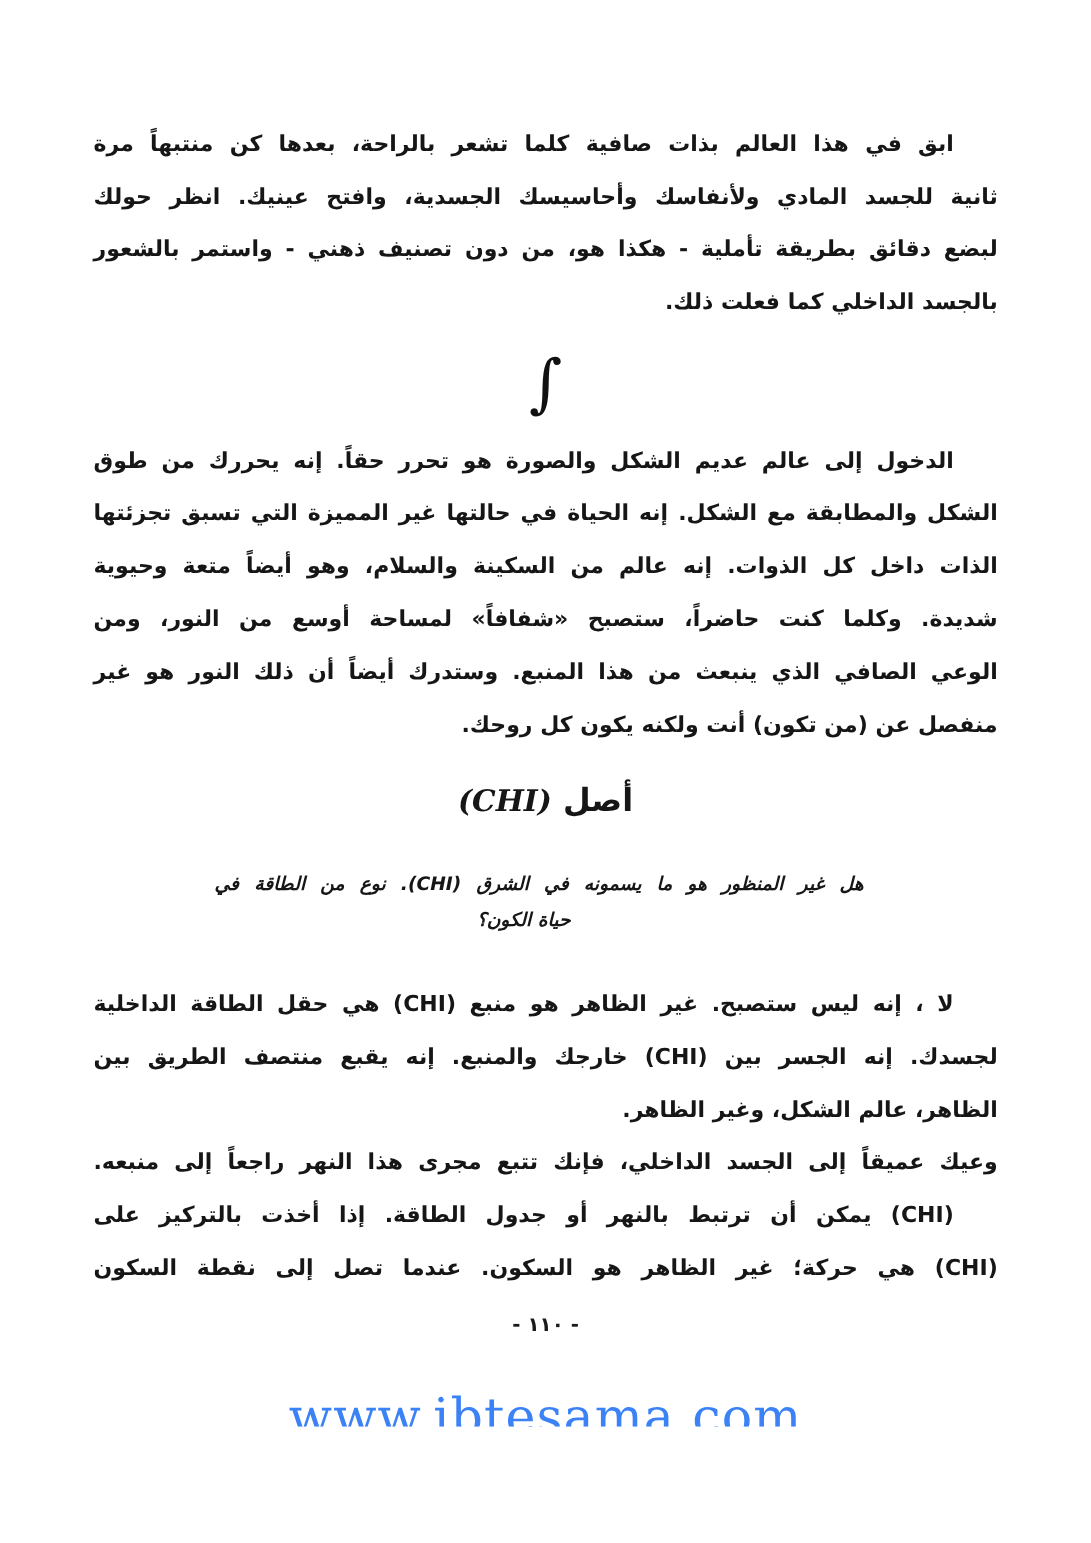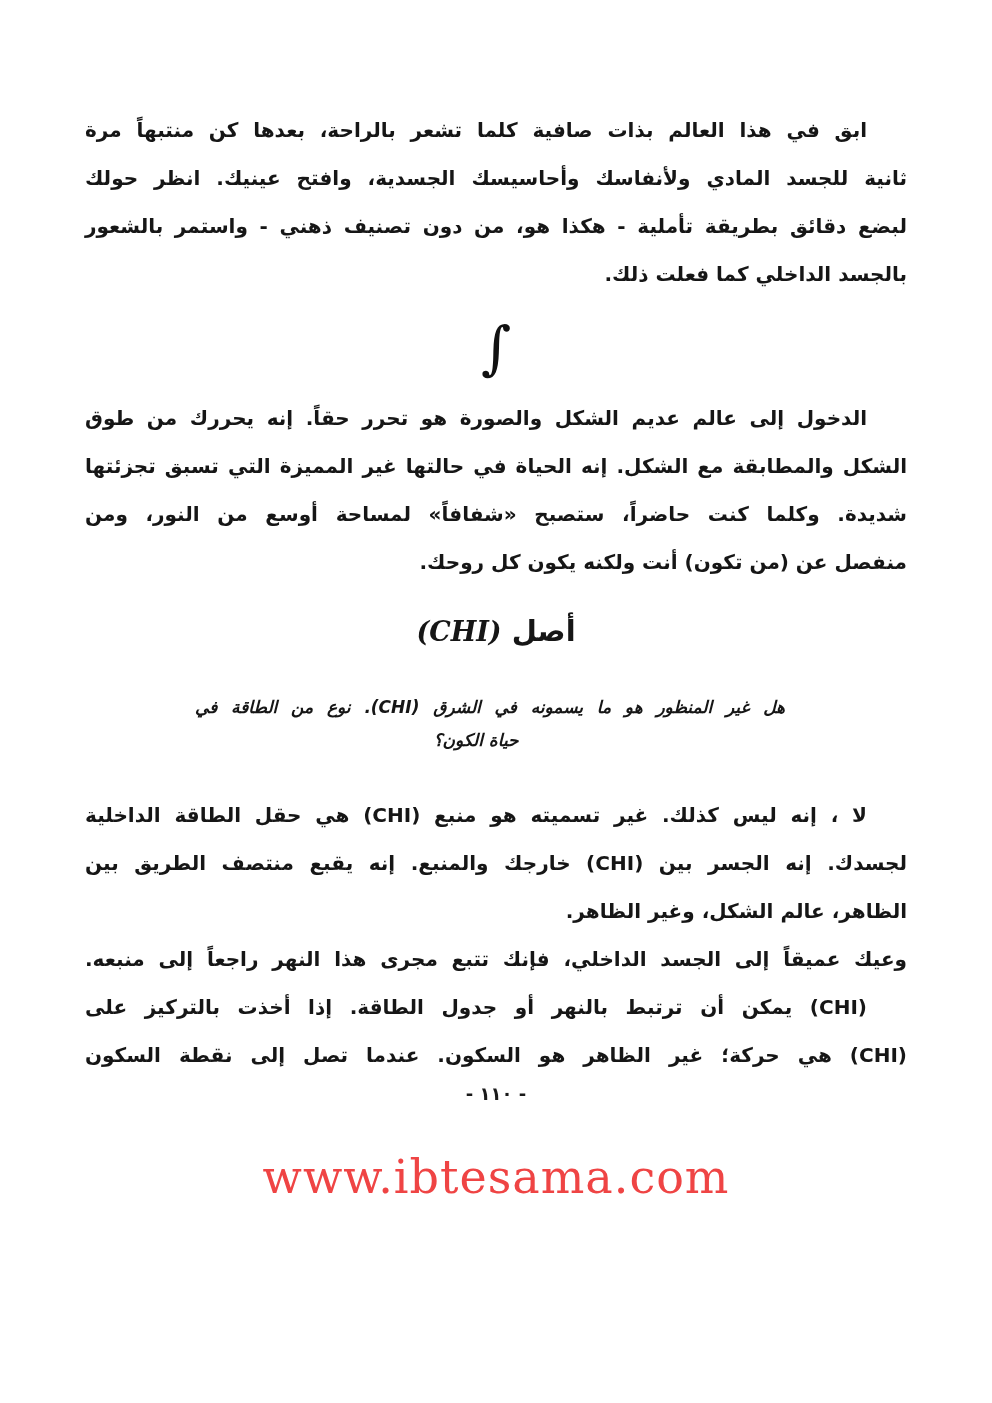--- a/index.html
+++ b/index.html
@@ -115,6 +115,7 @@
     <div class="para para-2">
       <div class="line first">الدخول إلى عالم عديم الشكل والصورة هو تحرر حقاً. إنه يحررك من طوق</div>
       <div class="line">الشكل والمطابقة مع الشكل. إنه الحياة في حالتها غير المميزة التي تسبق تجزئتها</div>
+      <div class="line">الذات داخل كل الذوات. إنه عالم من السكينة والسلام، وهو أيضاً متعة وحيوية</div>
       <div class="line">شديدة. وكلما كنت حاضراً، ستصبح «شفافاً» لمساحة أوسع من النور، ومن</div>
       <div class="line last">منفصل عن (من تكون) أنت ولكنه يكون كل روحك.</div>
     </div>

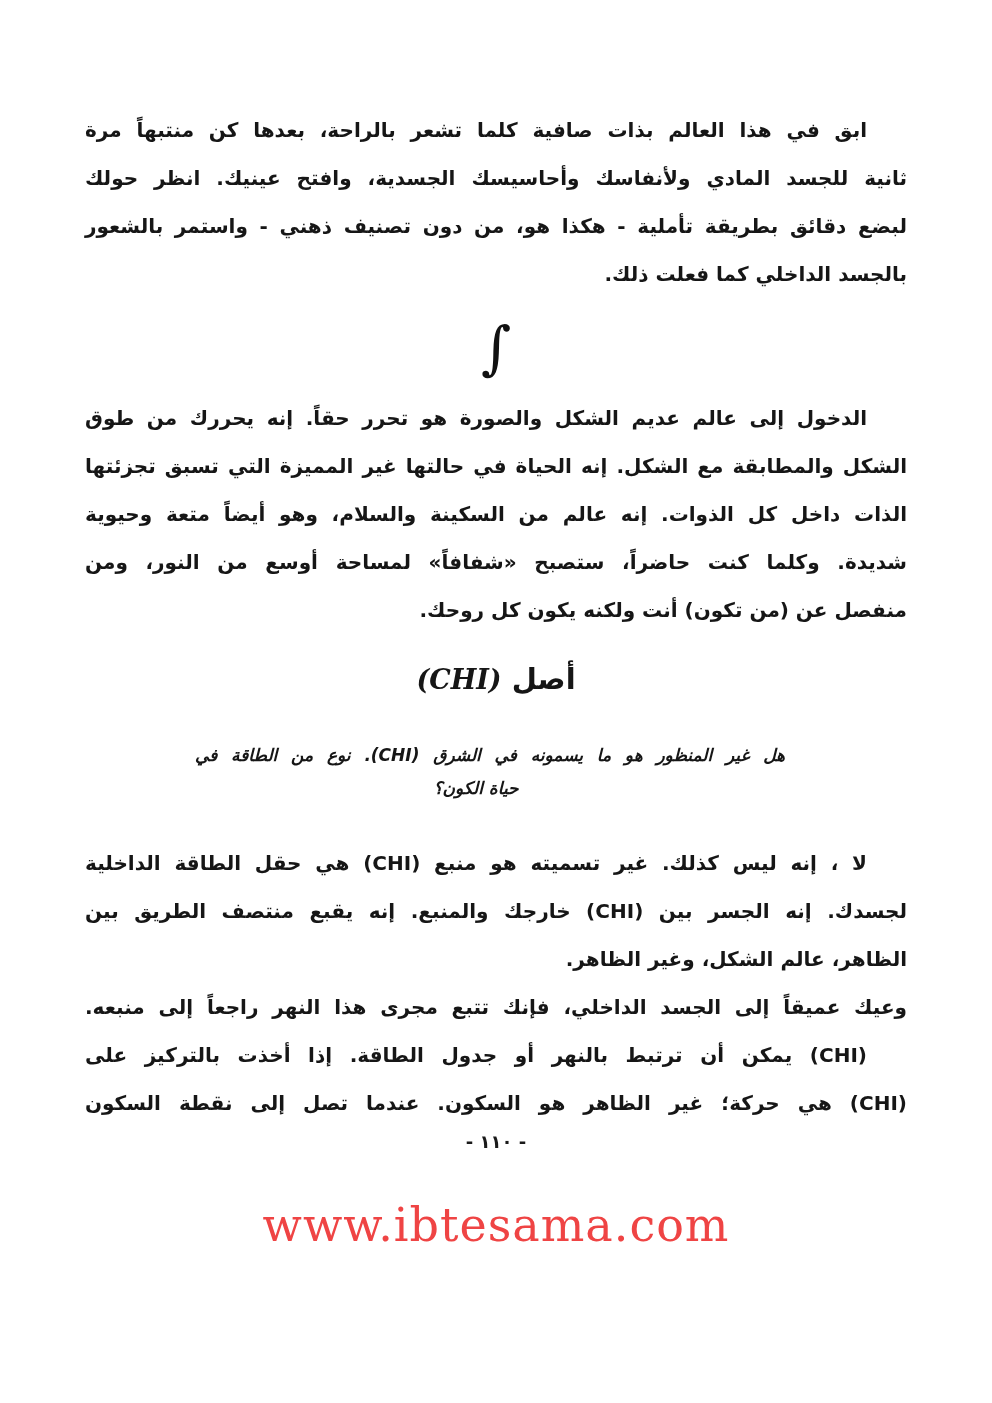--- a/index.html
+++ b/index.html
@@ -117,6 +117,7 @@
       <div class="line">الشكل والمطابقة مع الشكل. إنه الحياة في حالتها غير المميزة التي تسبق تجزئتها</div>
       <div class="line">الذات داخل كل الذوات. إنه عالم من السكينة والسلام، وهو أيضاً متعة وحيوية</div>
       <div class="line">شديدة. وكلما كنت حاضراً، ستصبح «شفافاً» لمساحة أوسع من النور، ومن</div>
+      <div class="line">الوعي الصافي الذي ينبعث من هذا المنبع. وستدرك أيضاً أن ذلك النور هو غير</div>
       <div class="line last">منفصل عن (من تكون) أنت ولكنه يكون كل روحك.</div>
     </div>
 

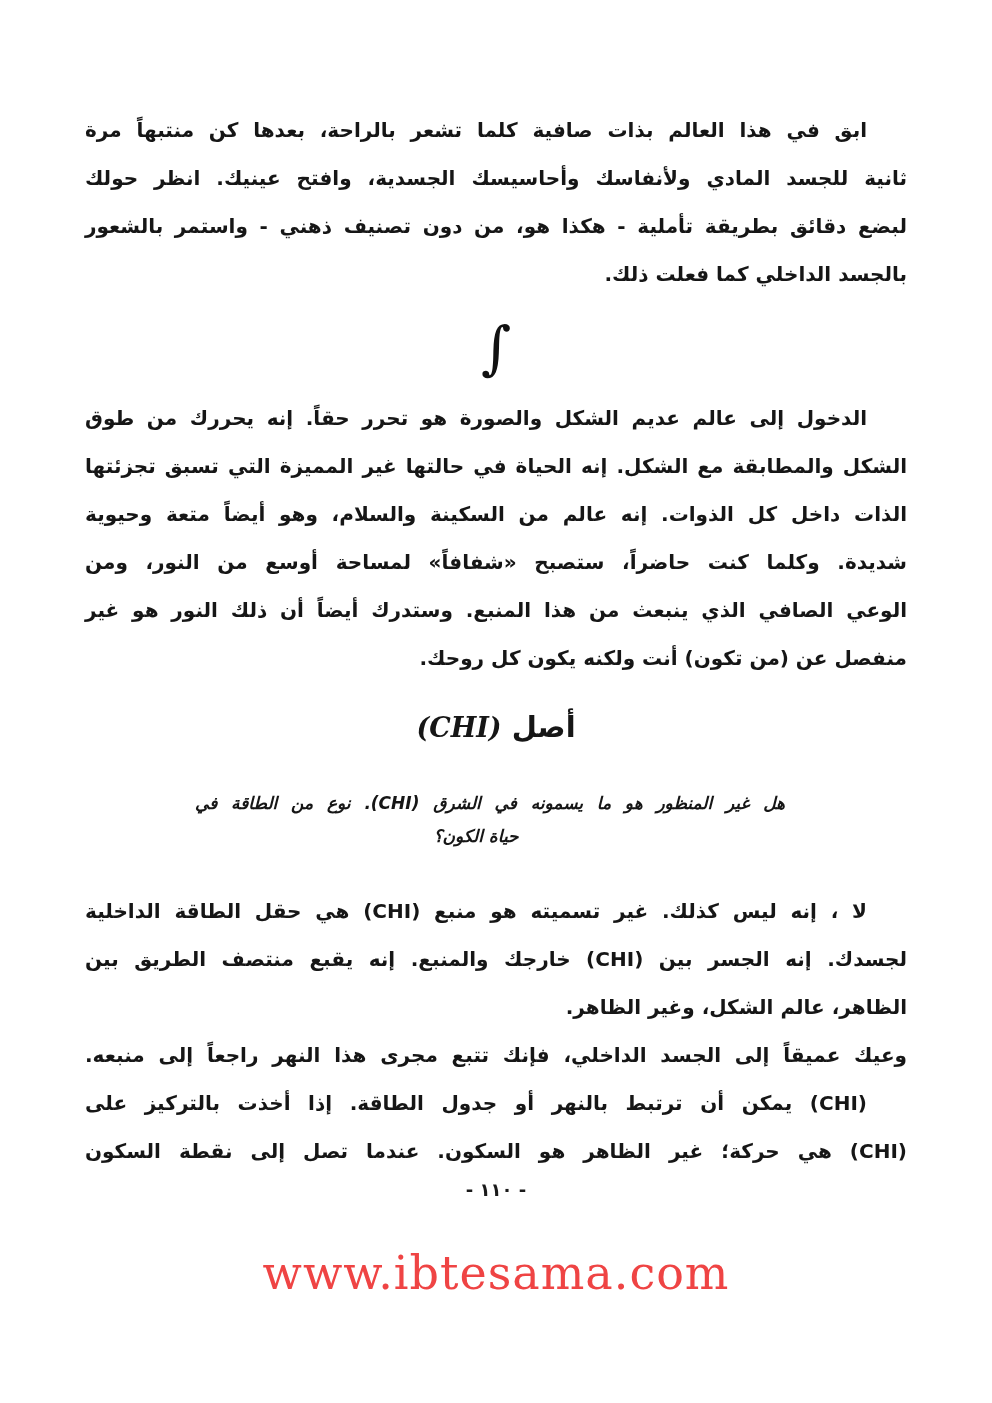--- a/index.html
+++ b/index.html
@@ -132,7 +132,7 @@
     </div>
 
     <div class="para para-3">
-      <div class="line first">لا ، إنه ليس كذلك. غير تسميته هو منبع (CHI) هي حقل الطاقة الداخلية</div>
+      <div class="line first">لا ، إنه ليس ستصبح. غير الظاهر هو منبع (CHI) هي حقل الطاقة الداخلية</div>
       <div class="line">لجسدك. إنه الجسر بين (CHI) خارجك والمنبع. إنه يقبع منتصف الطريق بين</div>
       <div class="line last">الظاهر، عالم الشكل، وغير الظاهر.</div>
     </div>

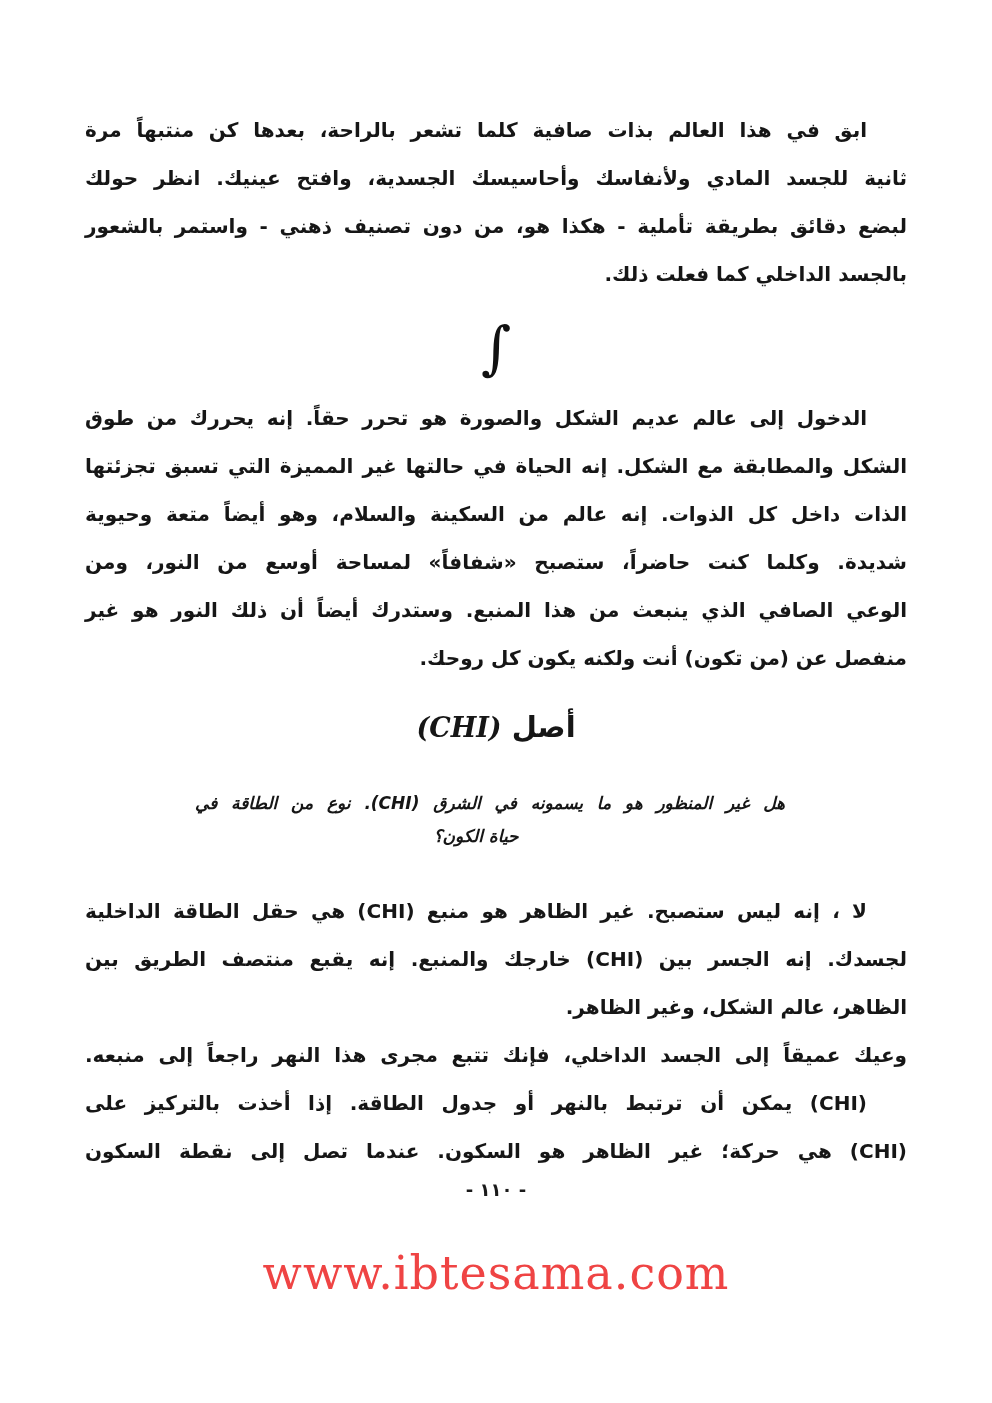--- a/index.html
+++ b/index.html
@@ -77,7 +77,7 @@
   }
   .para-3 { margin-top: 34px; }
   .page-number {
-    margin-top: 2px;
+    margin-top: 16px;
     text-align: center;
     direction: rtl;
     font-size: 18px;

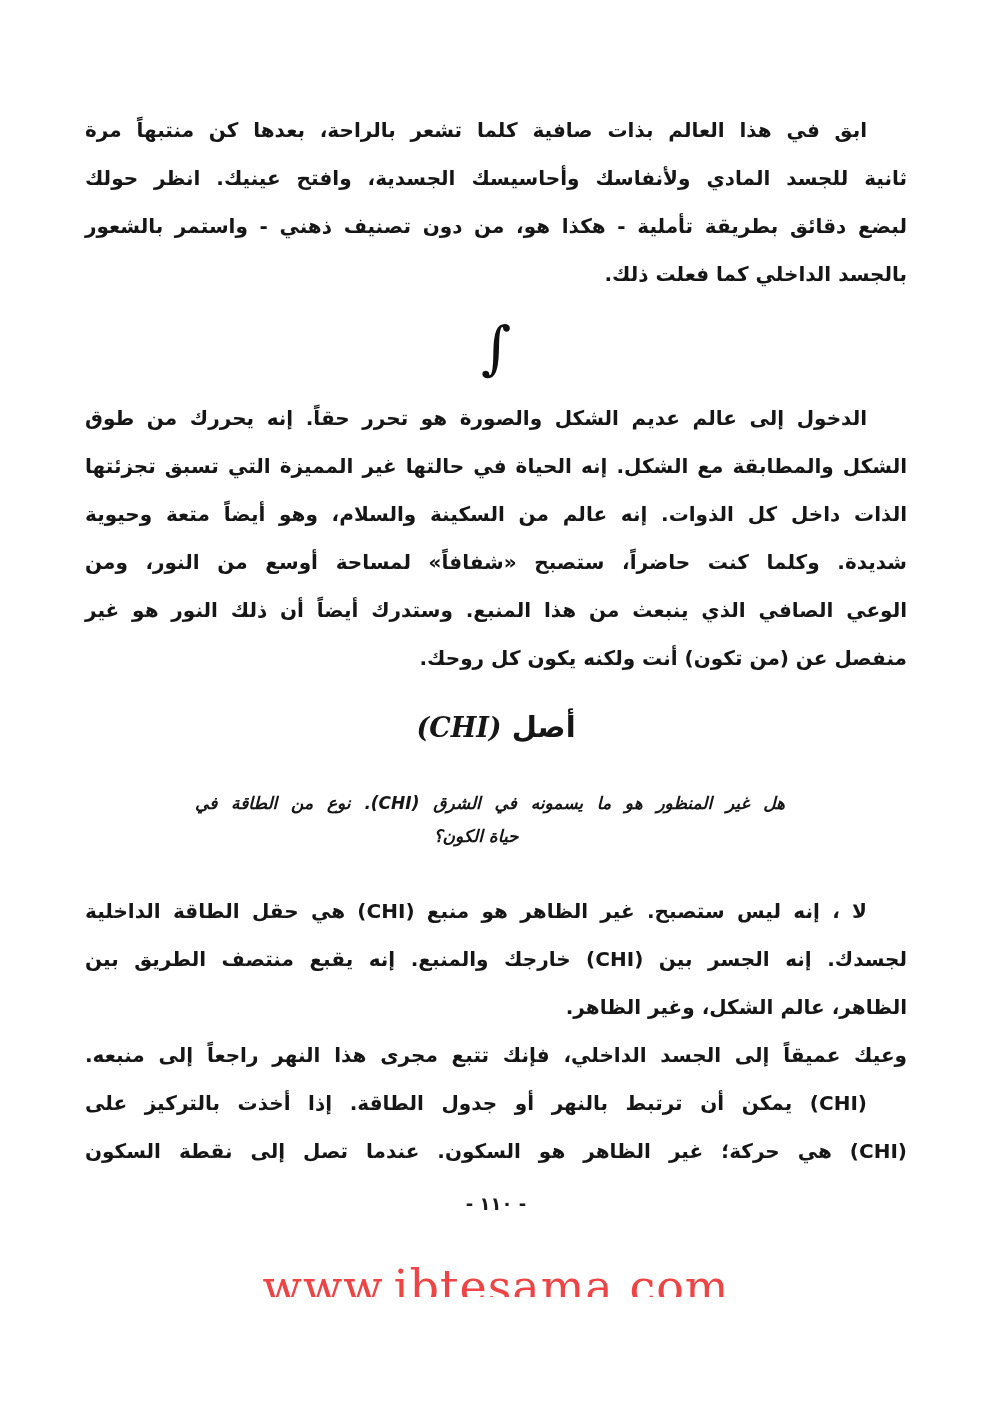--- a/index.html
+++ b/index.html
@@ -94,7 +94,7 @@
     font-size: 46px;
     line-height: 60px;
     letter-spacing: 1px;
-    color: #ef4444;
+    color: #3b82f6;
   }
 </style>
 </head>

